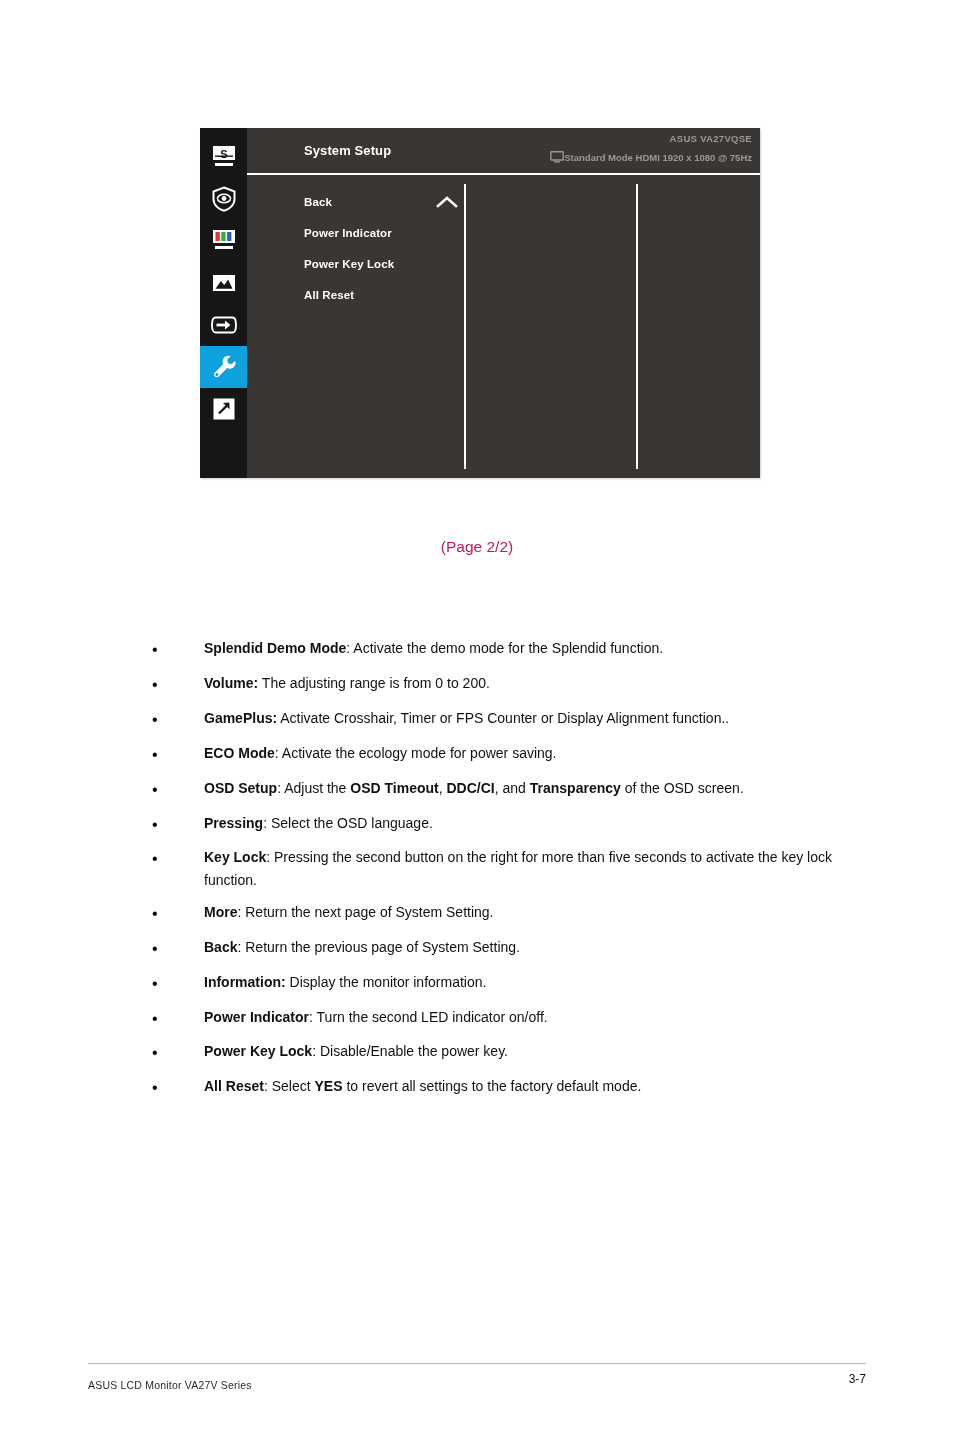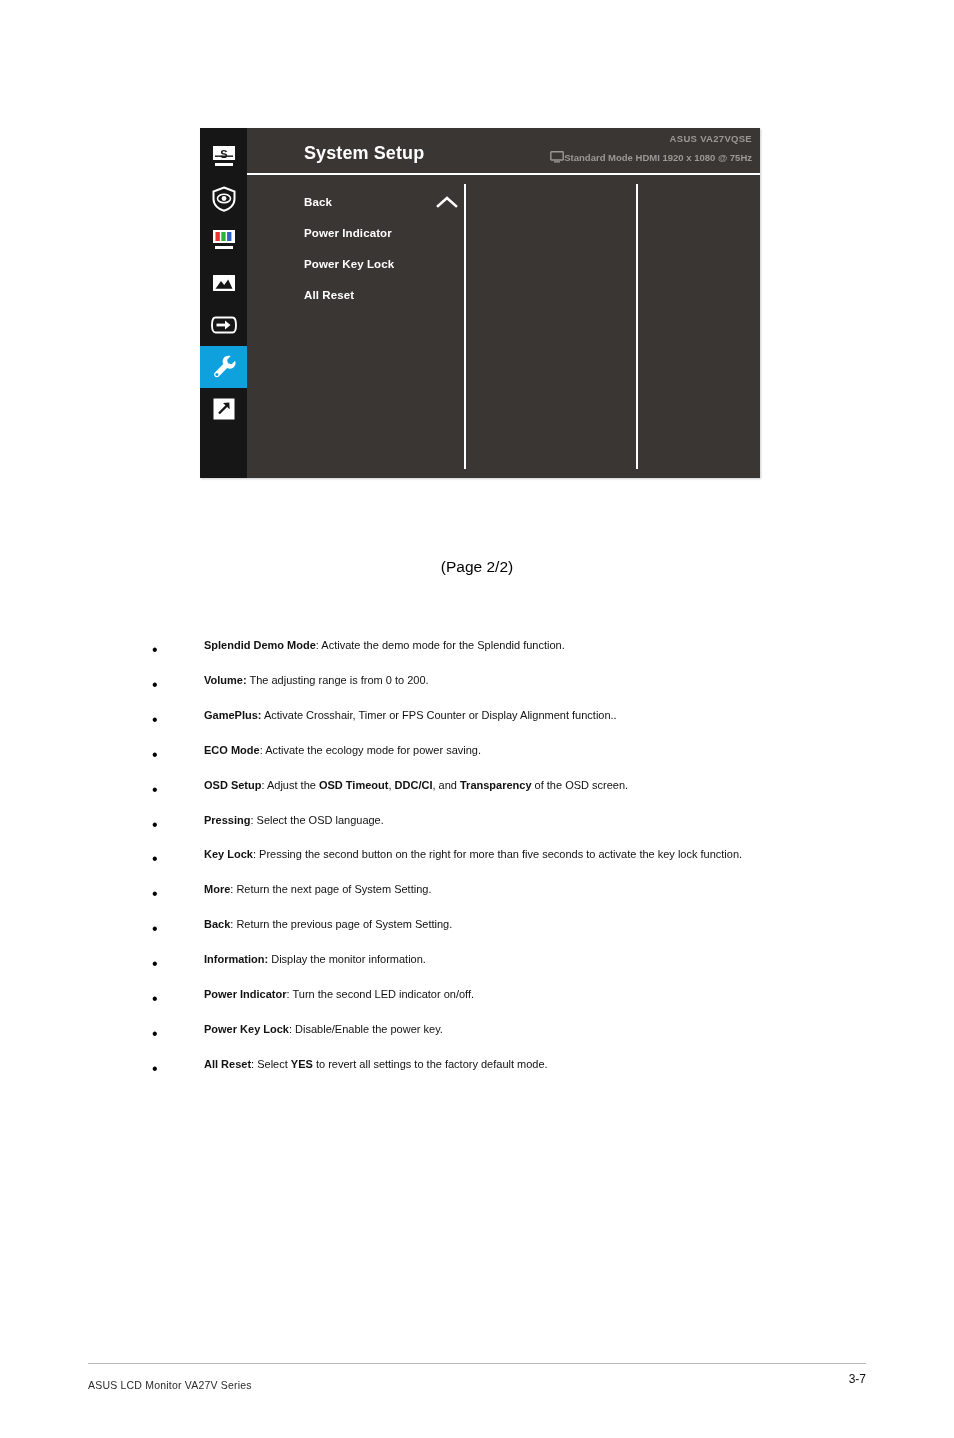--- a/index.html
+++ b/index.html
@@ -67,7 +67,7 @@
     position: absolute;
     left: 57px;
     top: 15px;
-    font-size: 18px;
+    font-size: 13px;
     font-weight: bold;
     color: #ffffff;
     letter-spacing: 0.1px;

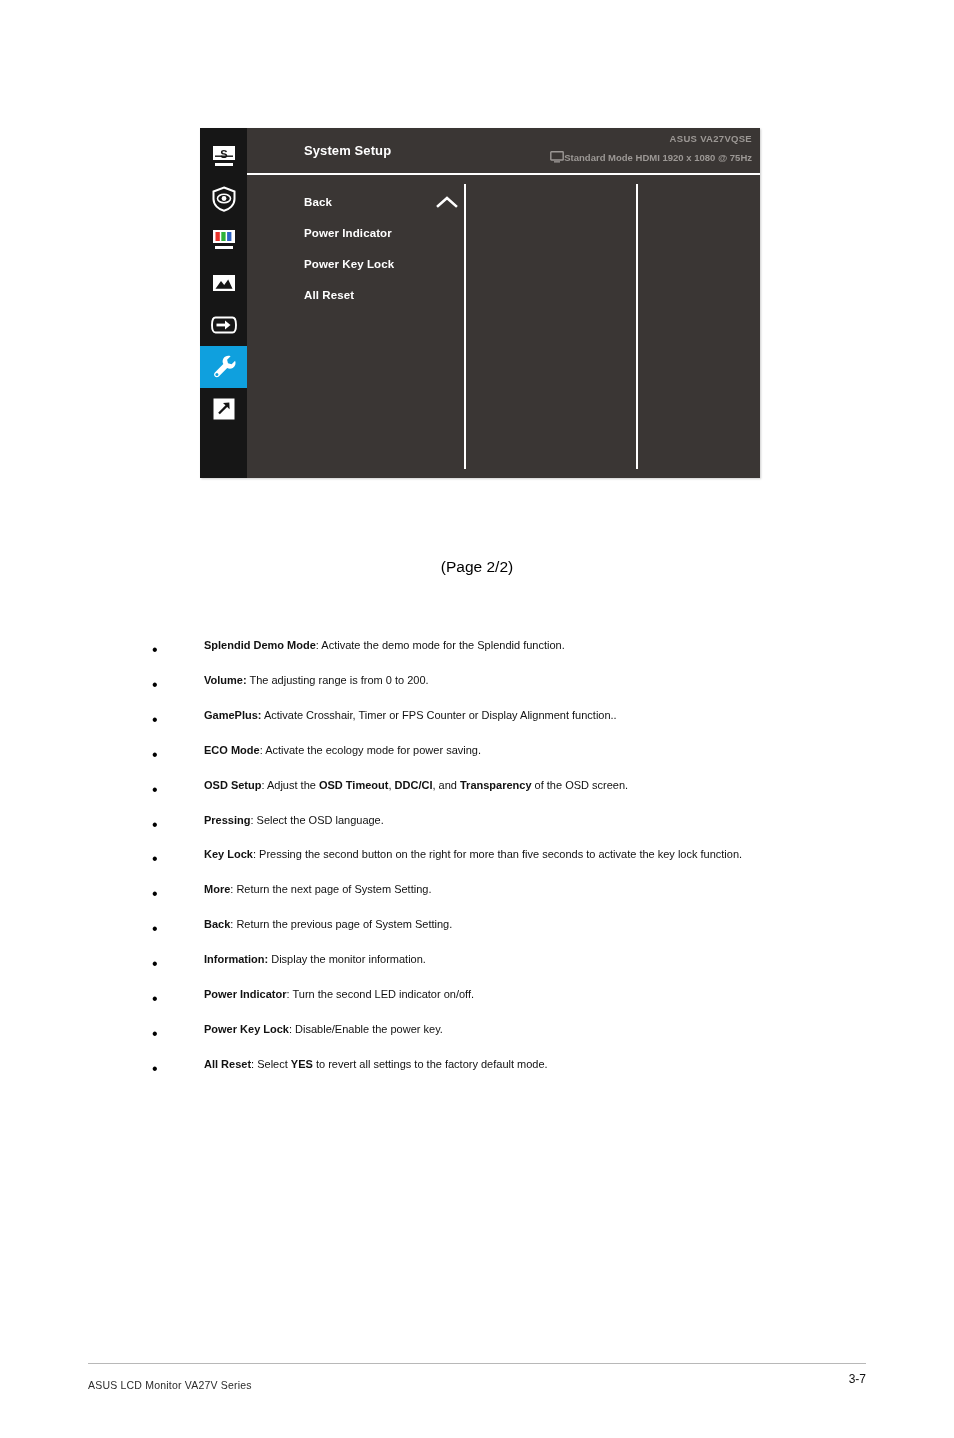--- a/index.html
+++ b/index.html
@@ -134,11 +134,11 @@
   .page-caption {
     position: absolute;
     left: 0;
-    top: 558px;
+    top: 538px;
     width: 954px;
     text-align: center;
     font-size: 15.5px;
-    color: #000000;
+    color: #be185d;
   }
 
   

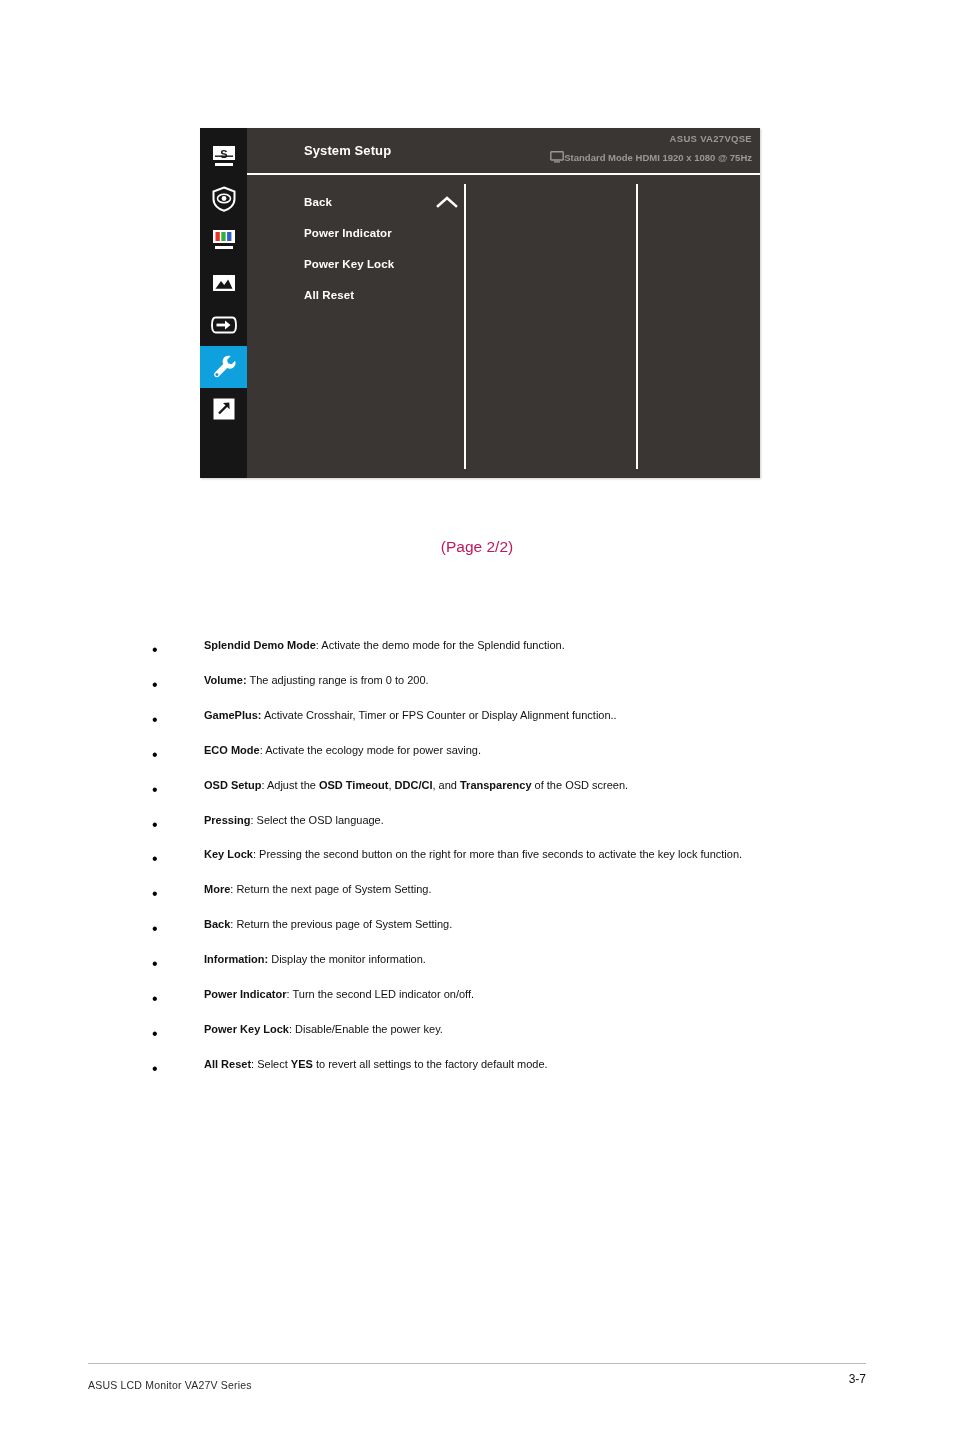--- a/index.html
+++ b/index.html
@@ -161,7 +161,7 @@
   }
   .bullet-text {
     flex: 1 1 auto;
-    font-size: 11px;
+    font-size: 14px;
     line-height: 1.62;
     color: #111111;
   }

